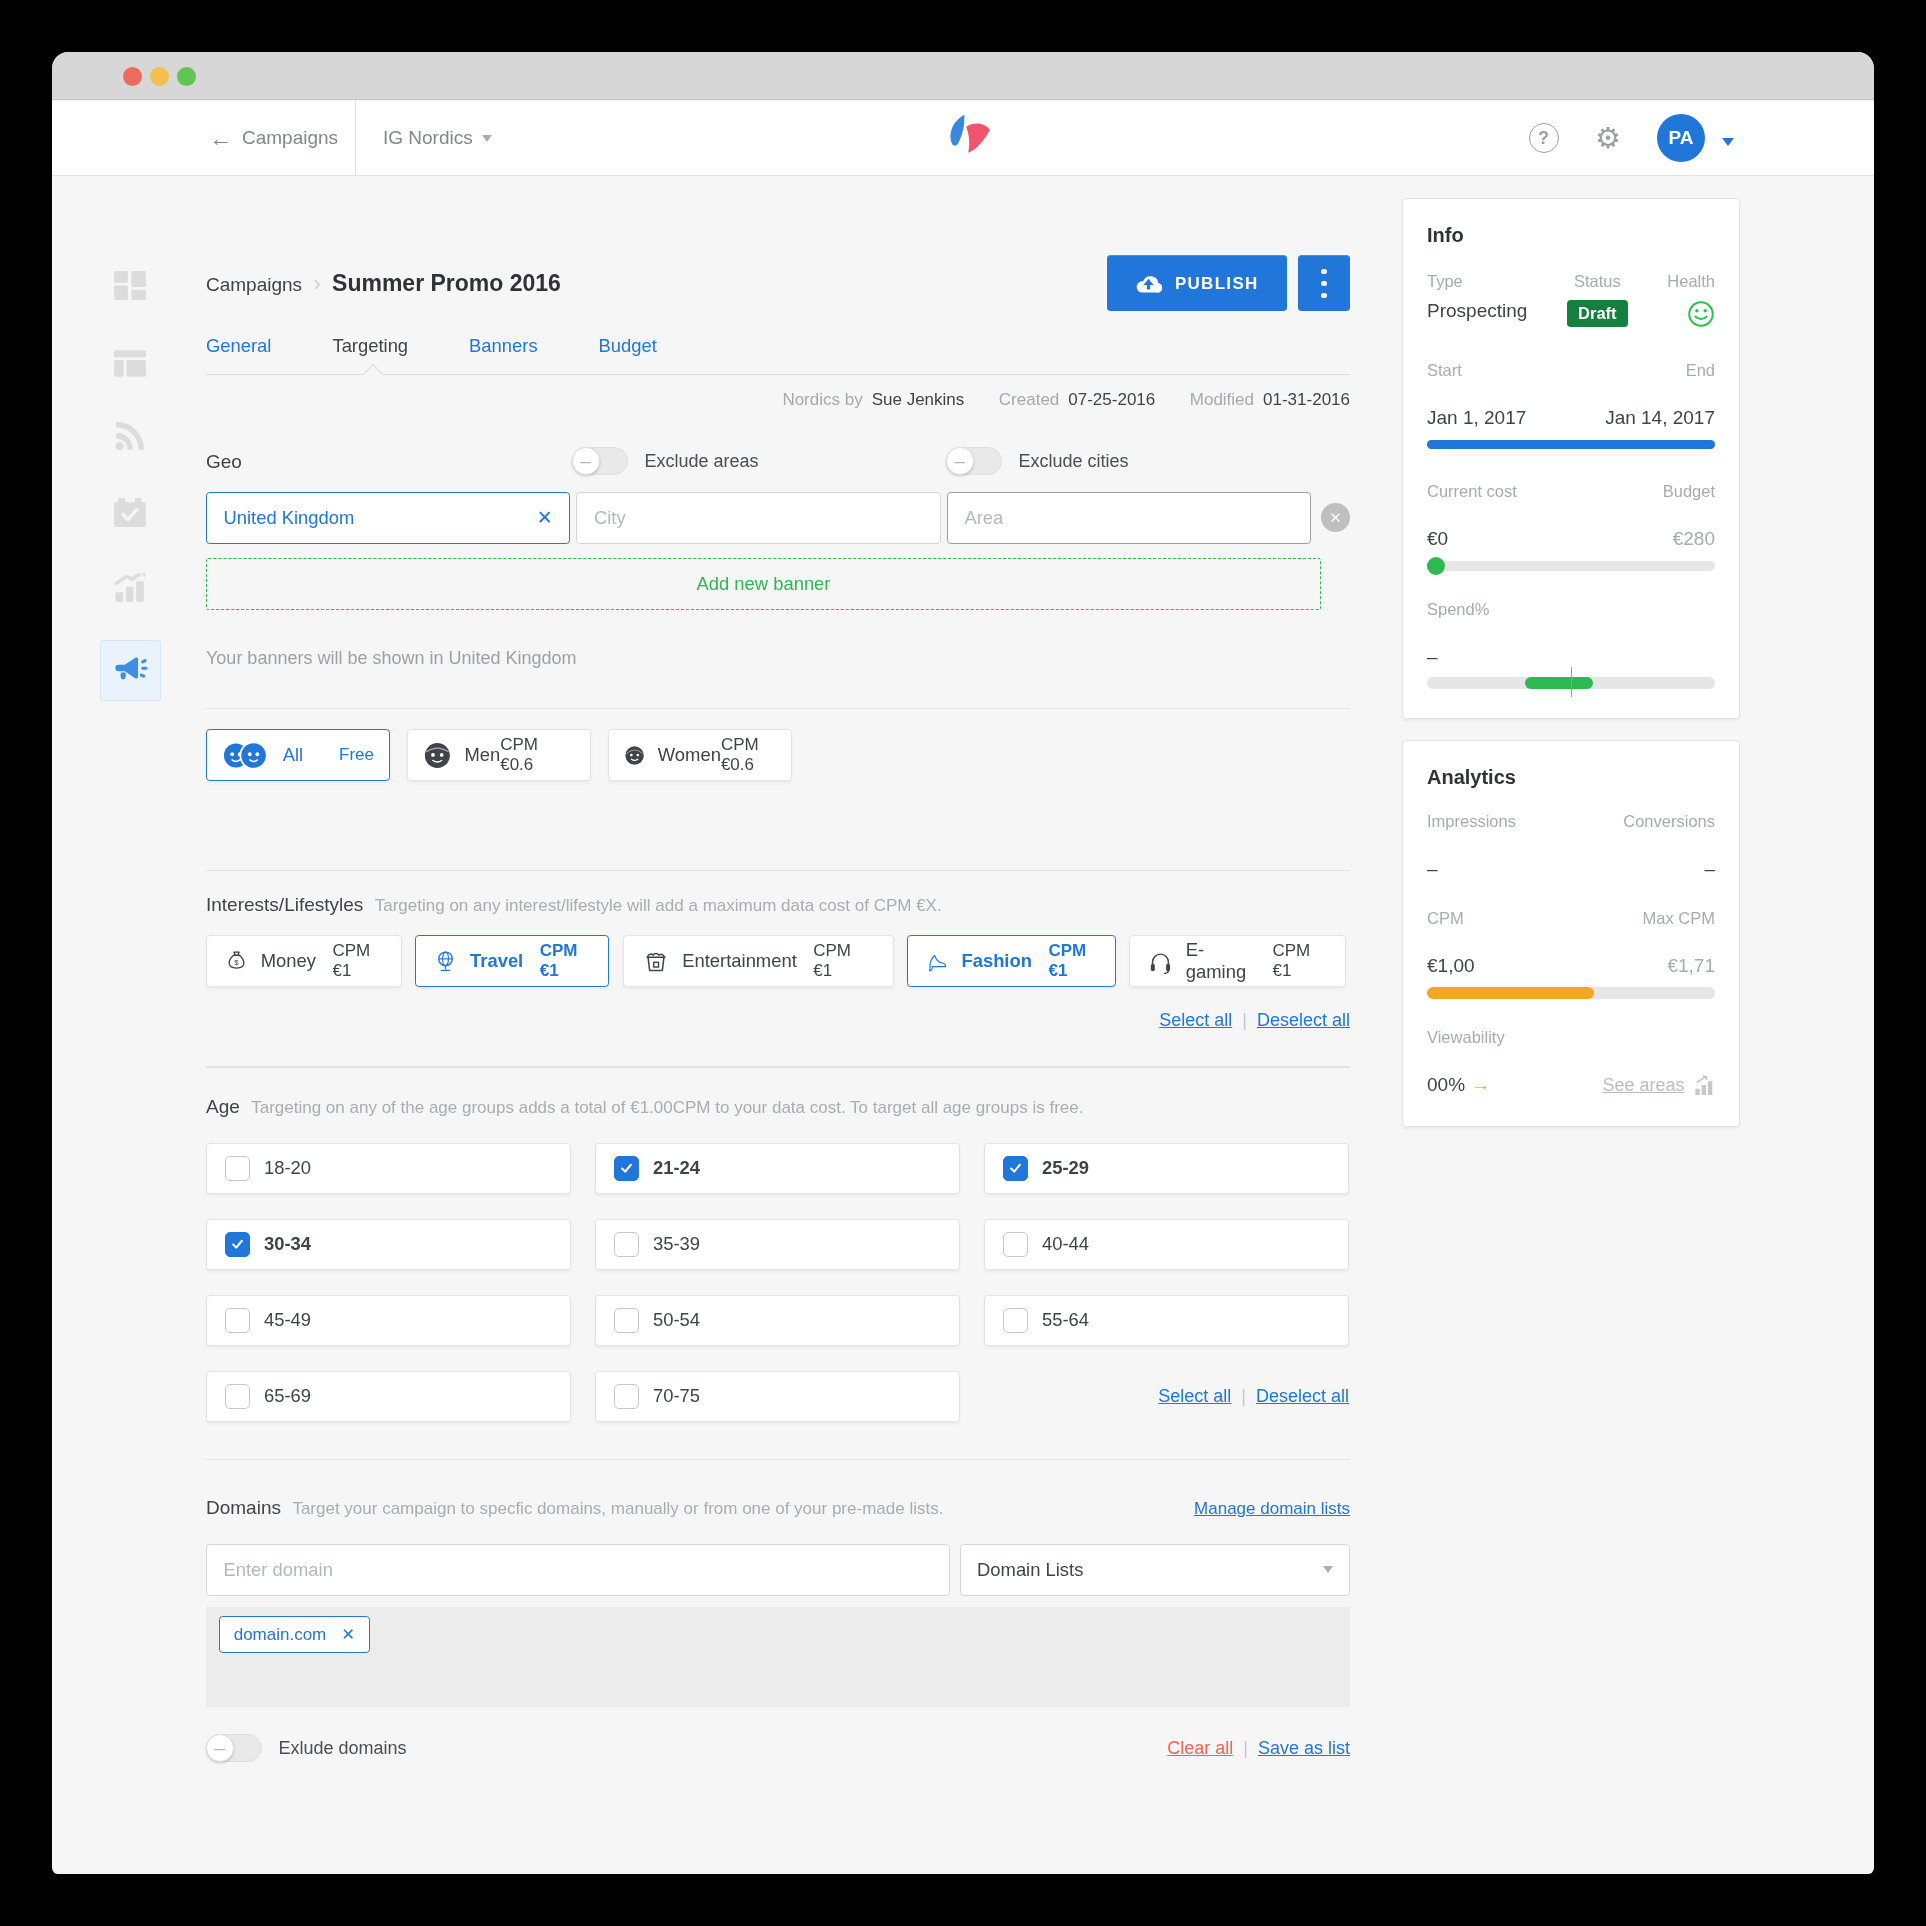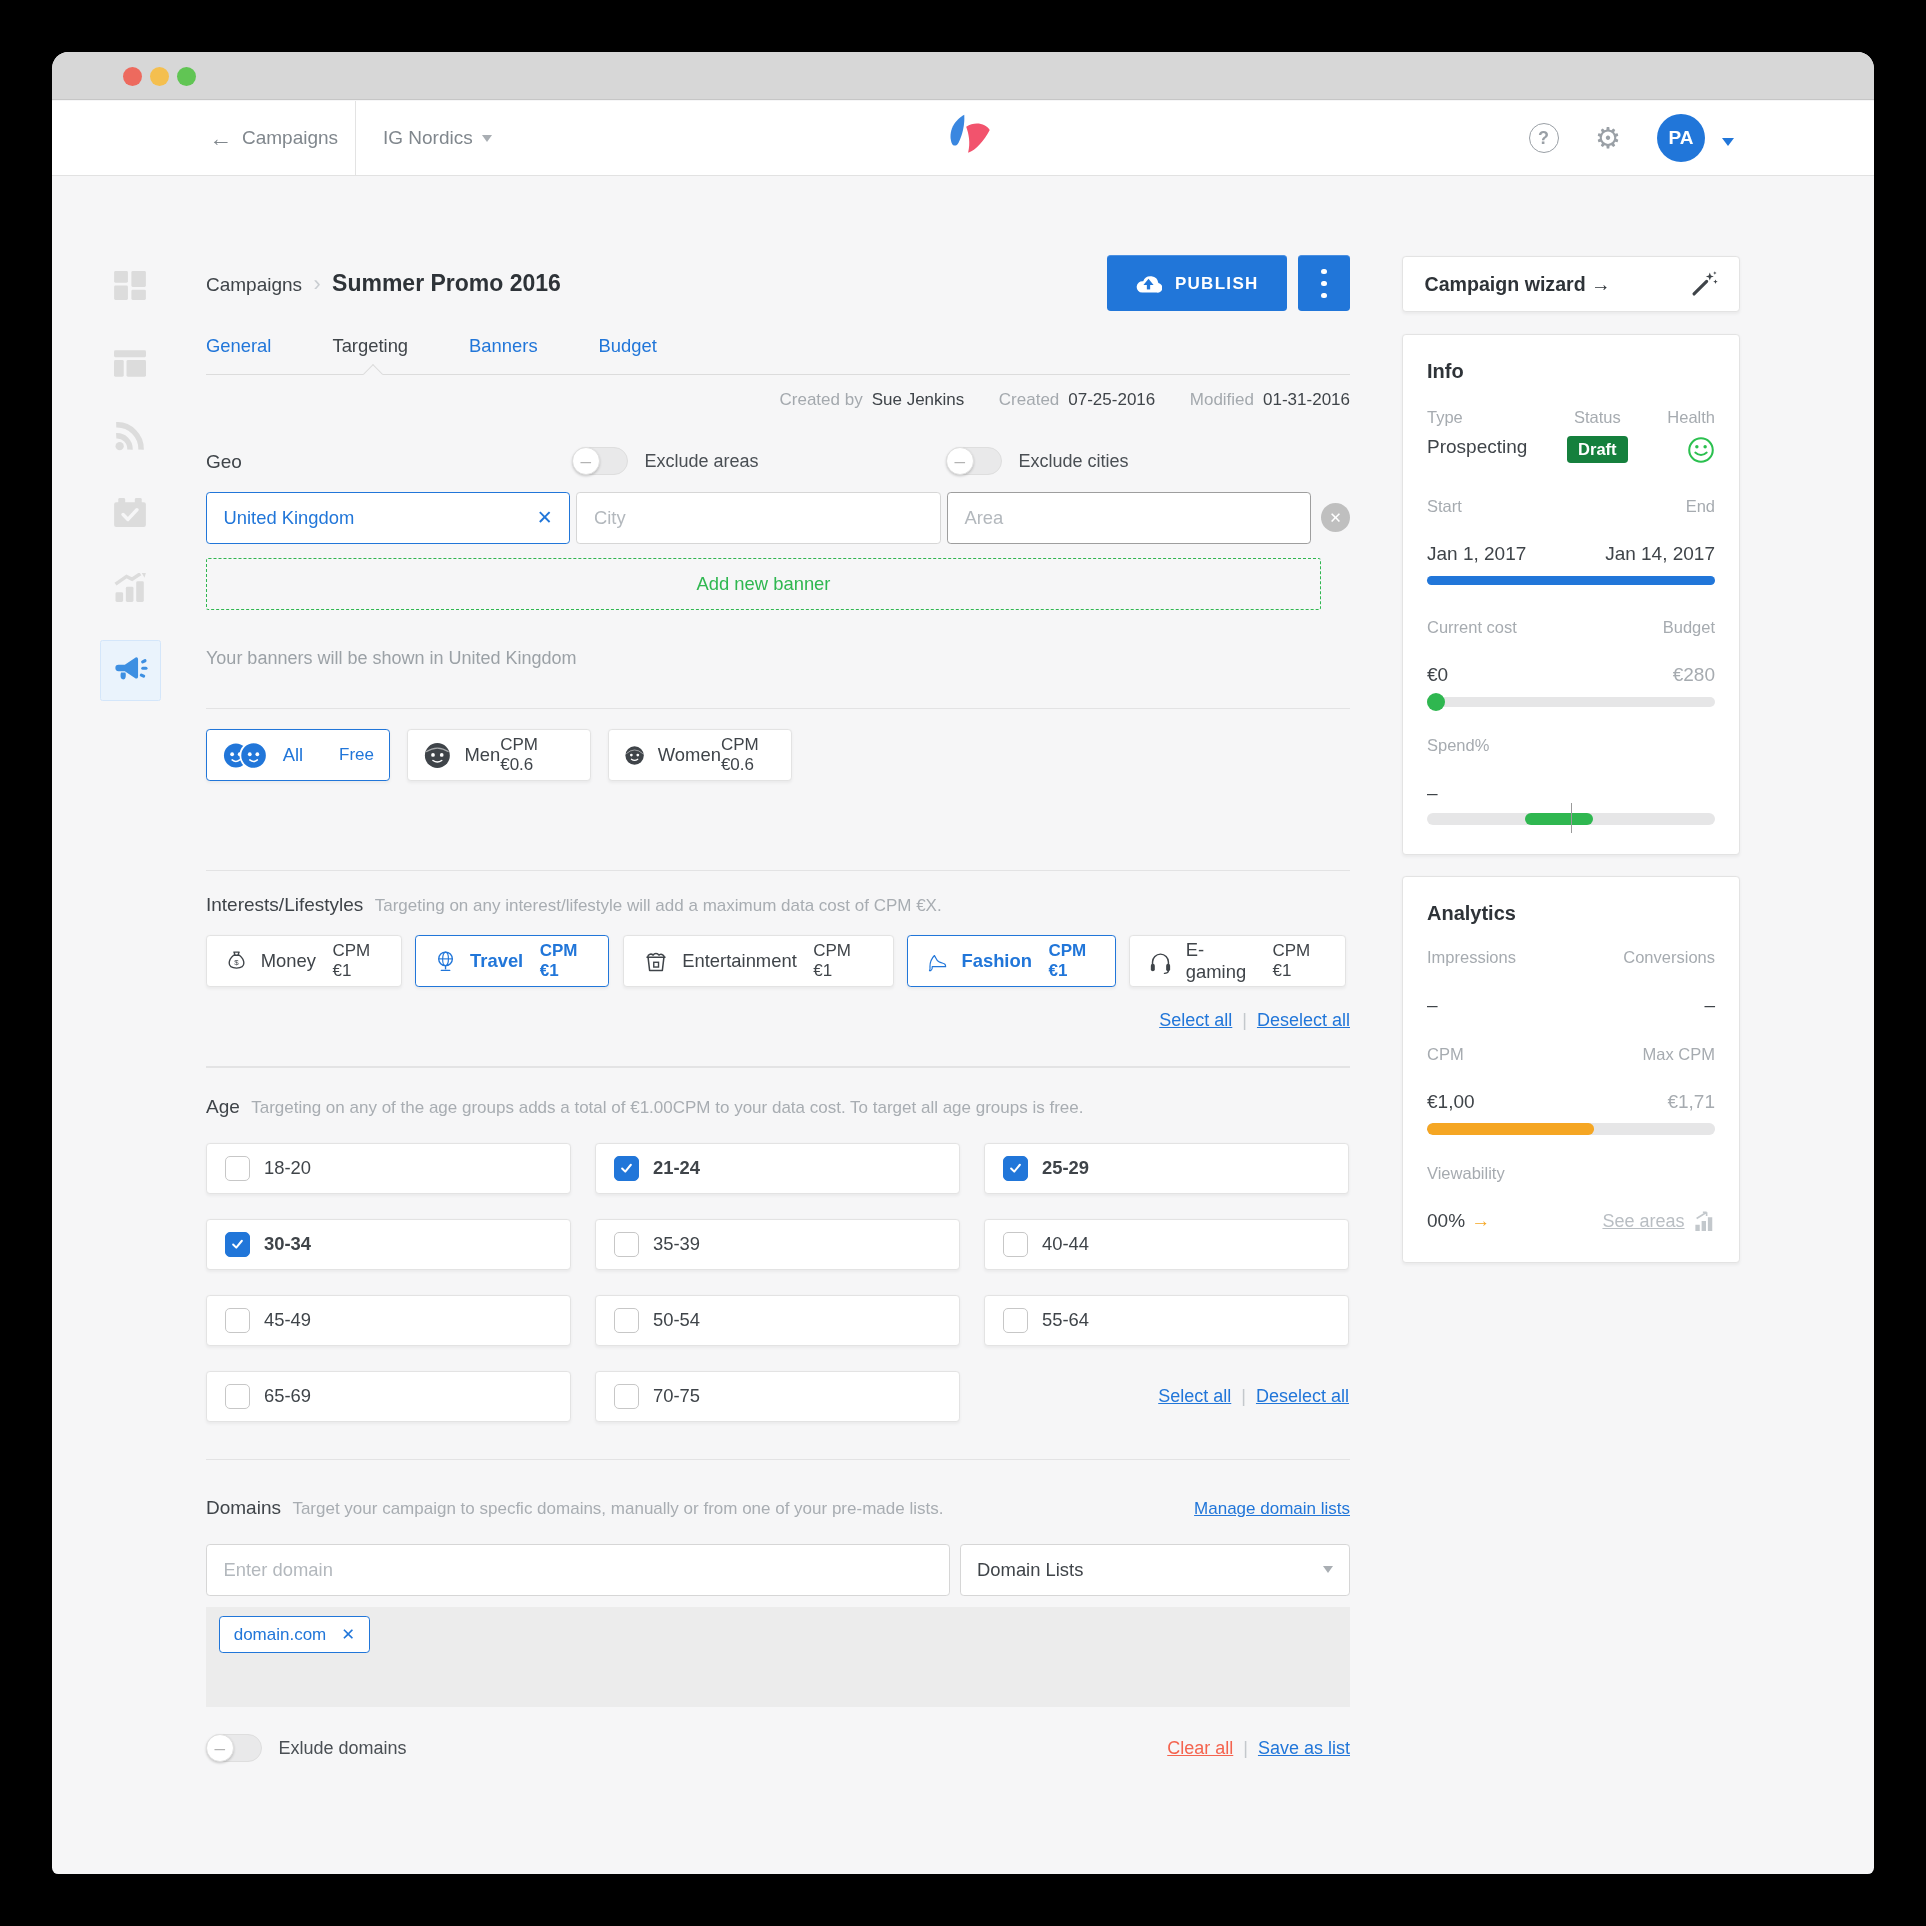--- a/index.html
+++ b/index.html
@@ -495,16 +495,6 @@
 
   <div class="sidebar">
 
-    <div class="scard wizard">
-      <span class="wt"><span>Campaign wizard</span>
-        <span>→</span></span>
-      <svg width="29" height="29" viewBox="0 0 46 46">
-        <line x1="28" y1="18" x2="8" y2="38" stroke="#3f4449" stroke-width="5" stroke-linecap="round"></line>
-        <path d="M33 4 l1.7 4.6 4.6 1.7 -4.6 1.7 -1.7 4.6 -1.7-4.6 -4.6-1.7 4.6-1.7 z" fill="#3f4449"></path>
-        <path d="M42 15 l1 2.6 2.6 1 -2.6 1 -1 2.6 -1-2.6 -2.6-1 2.6-1 z" fill="#3f4449"></path>
-        <path d="M41 2 l.8 2 2 .8 -2 .8 -.8 2 -.8-2 -2-.8 2-.8 z" fill="#3f4449"></path>
-      </svg>
-    </div>
 
     <div class="scard info-card">
       <div class="scard-title">Info</div>

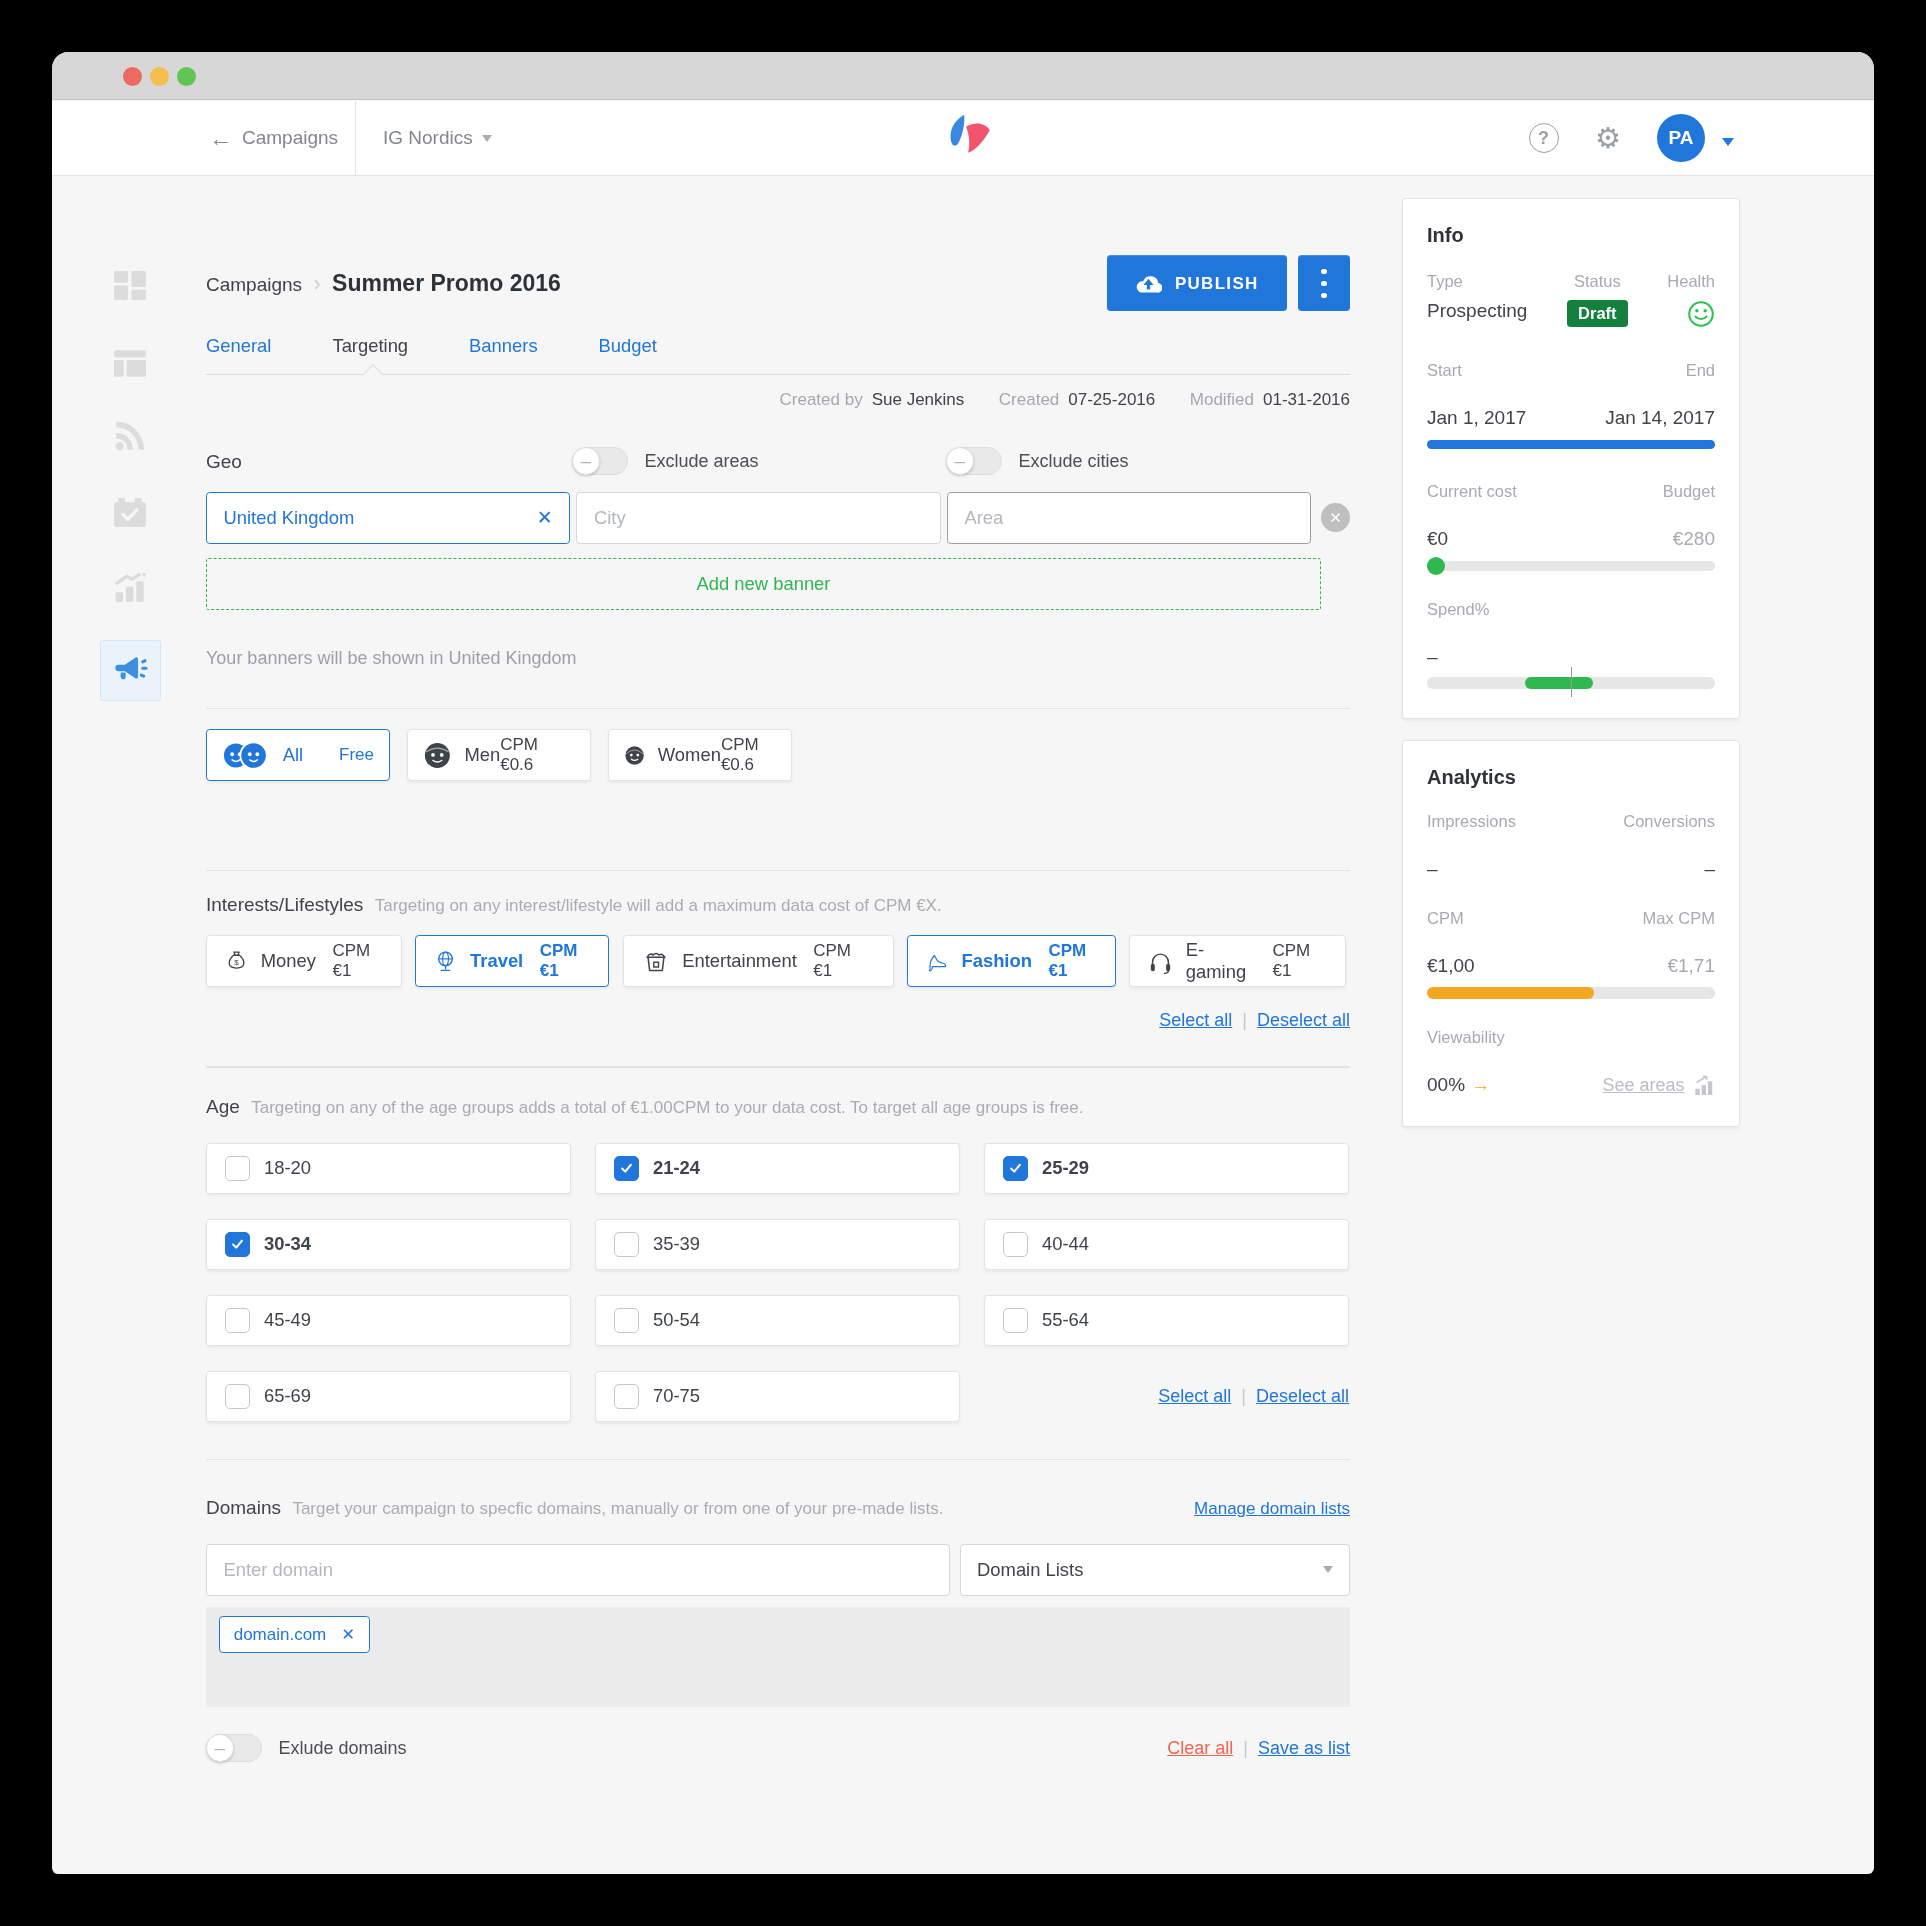--- a/index.html
+++ b/index.html
@@ -245,7 +245,7 @@
       </div>
 
     <div class="created-row">
-      <span class="lbl">Created by</span>
+      <span class="lbl">Nordics by</span>
       <span class="val">Sue Jenkins</span>
       <span class="gap"></span>
       <span class="lbl">Created</span>

